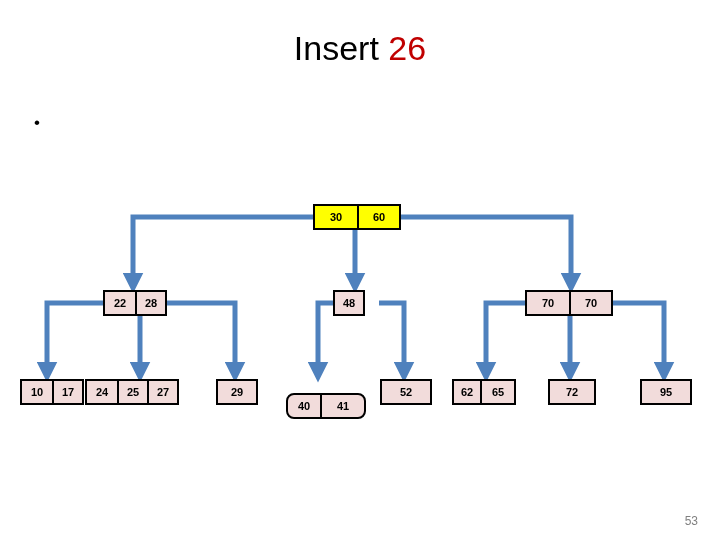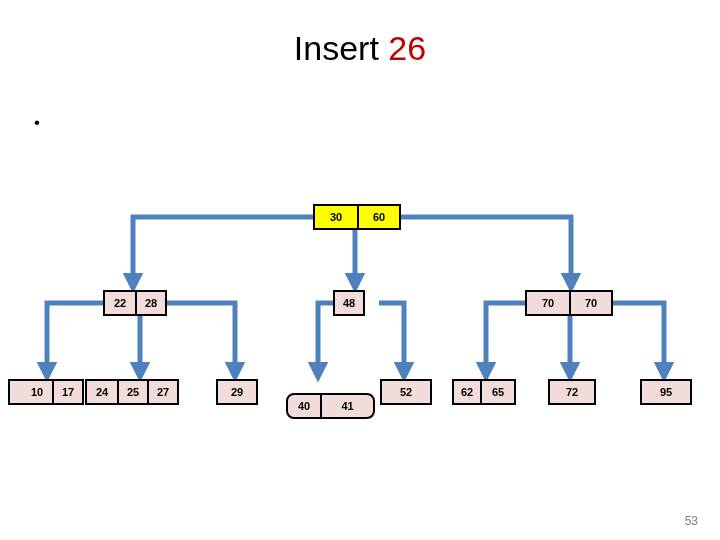--- a/index.html
+++ b/index.html
@@ -169,7 +169,7 @@
       <div class="cell" style="width:42px;">70</div>
     </div>
 
-    <div class="node" style="left:8px; top:379px;padding-left:12px;">
+    <div class="node" style="left:20px; top:379px;">
       <div class="cell">10</div>
       <div class="cell">17</div>
     </div>

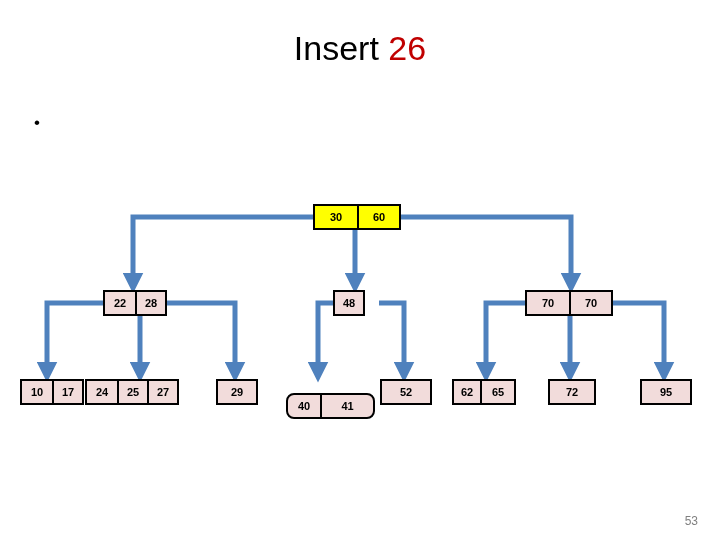--- a/index.html
+++ b/index.html
@@ -186,7 +186,7 @@
 
     <div class="node" style="left:286px; top:393px;border-radius:8px;">
       <div class="cell" style="width:32px;">40</div>
-      <div class="cell" style="width:53px;">41</div>
+      <div class="cell" style="width:44px;">41</div>
     </div>
 
     <div class="node" style="left:380px; top:379px;">

